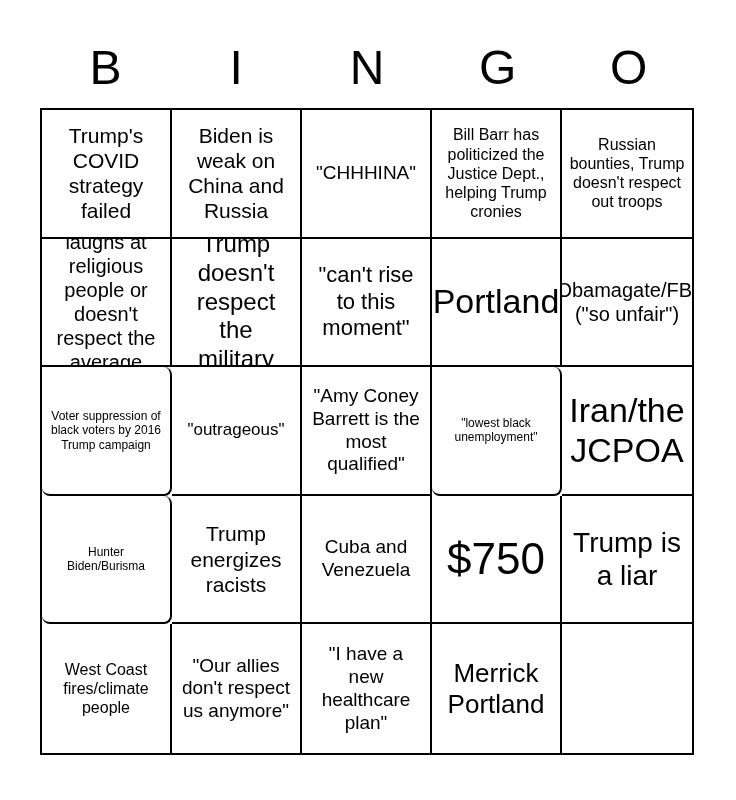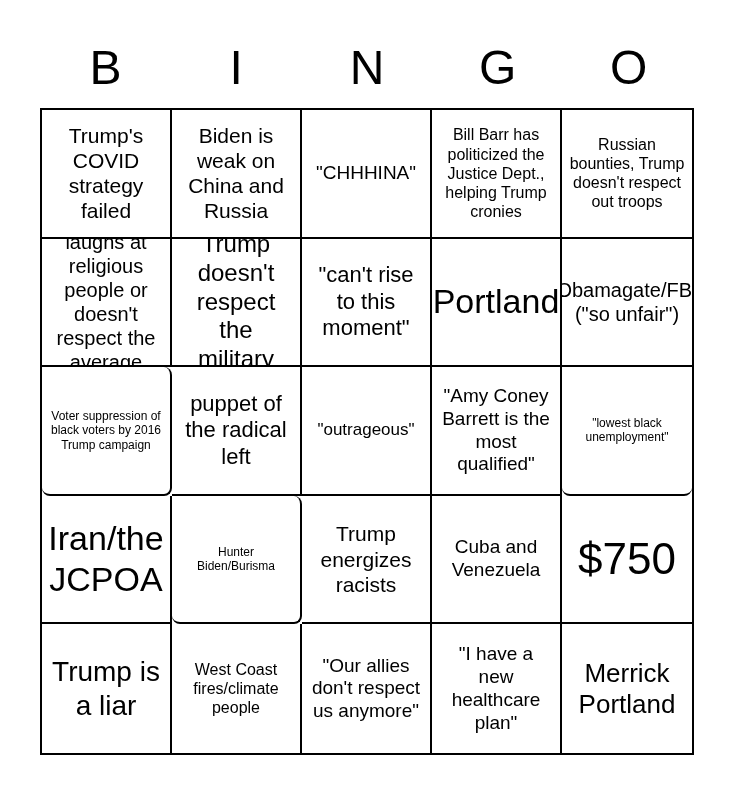--- a/index.html
+++ b/index.html
@@ -112,9 +112,6 @@
   <div class="cell fs15">
       <span>Voter suppression of black voters by 2016 Trump campaign</span>
     </div>
-  <div class="cell fs22">
-      <span>puppet of the radical left</span>
-    </div>
   <div class="cell fs17">
       <span>"outrageous"</span>
     </div>

